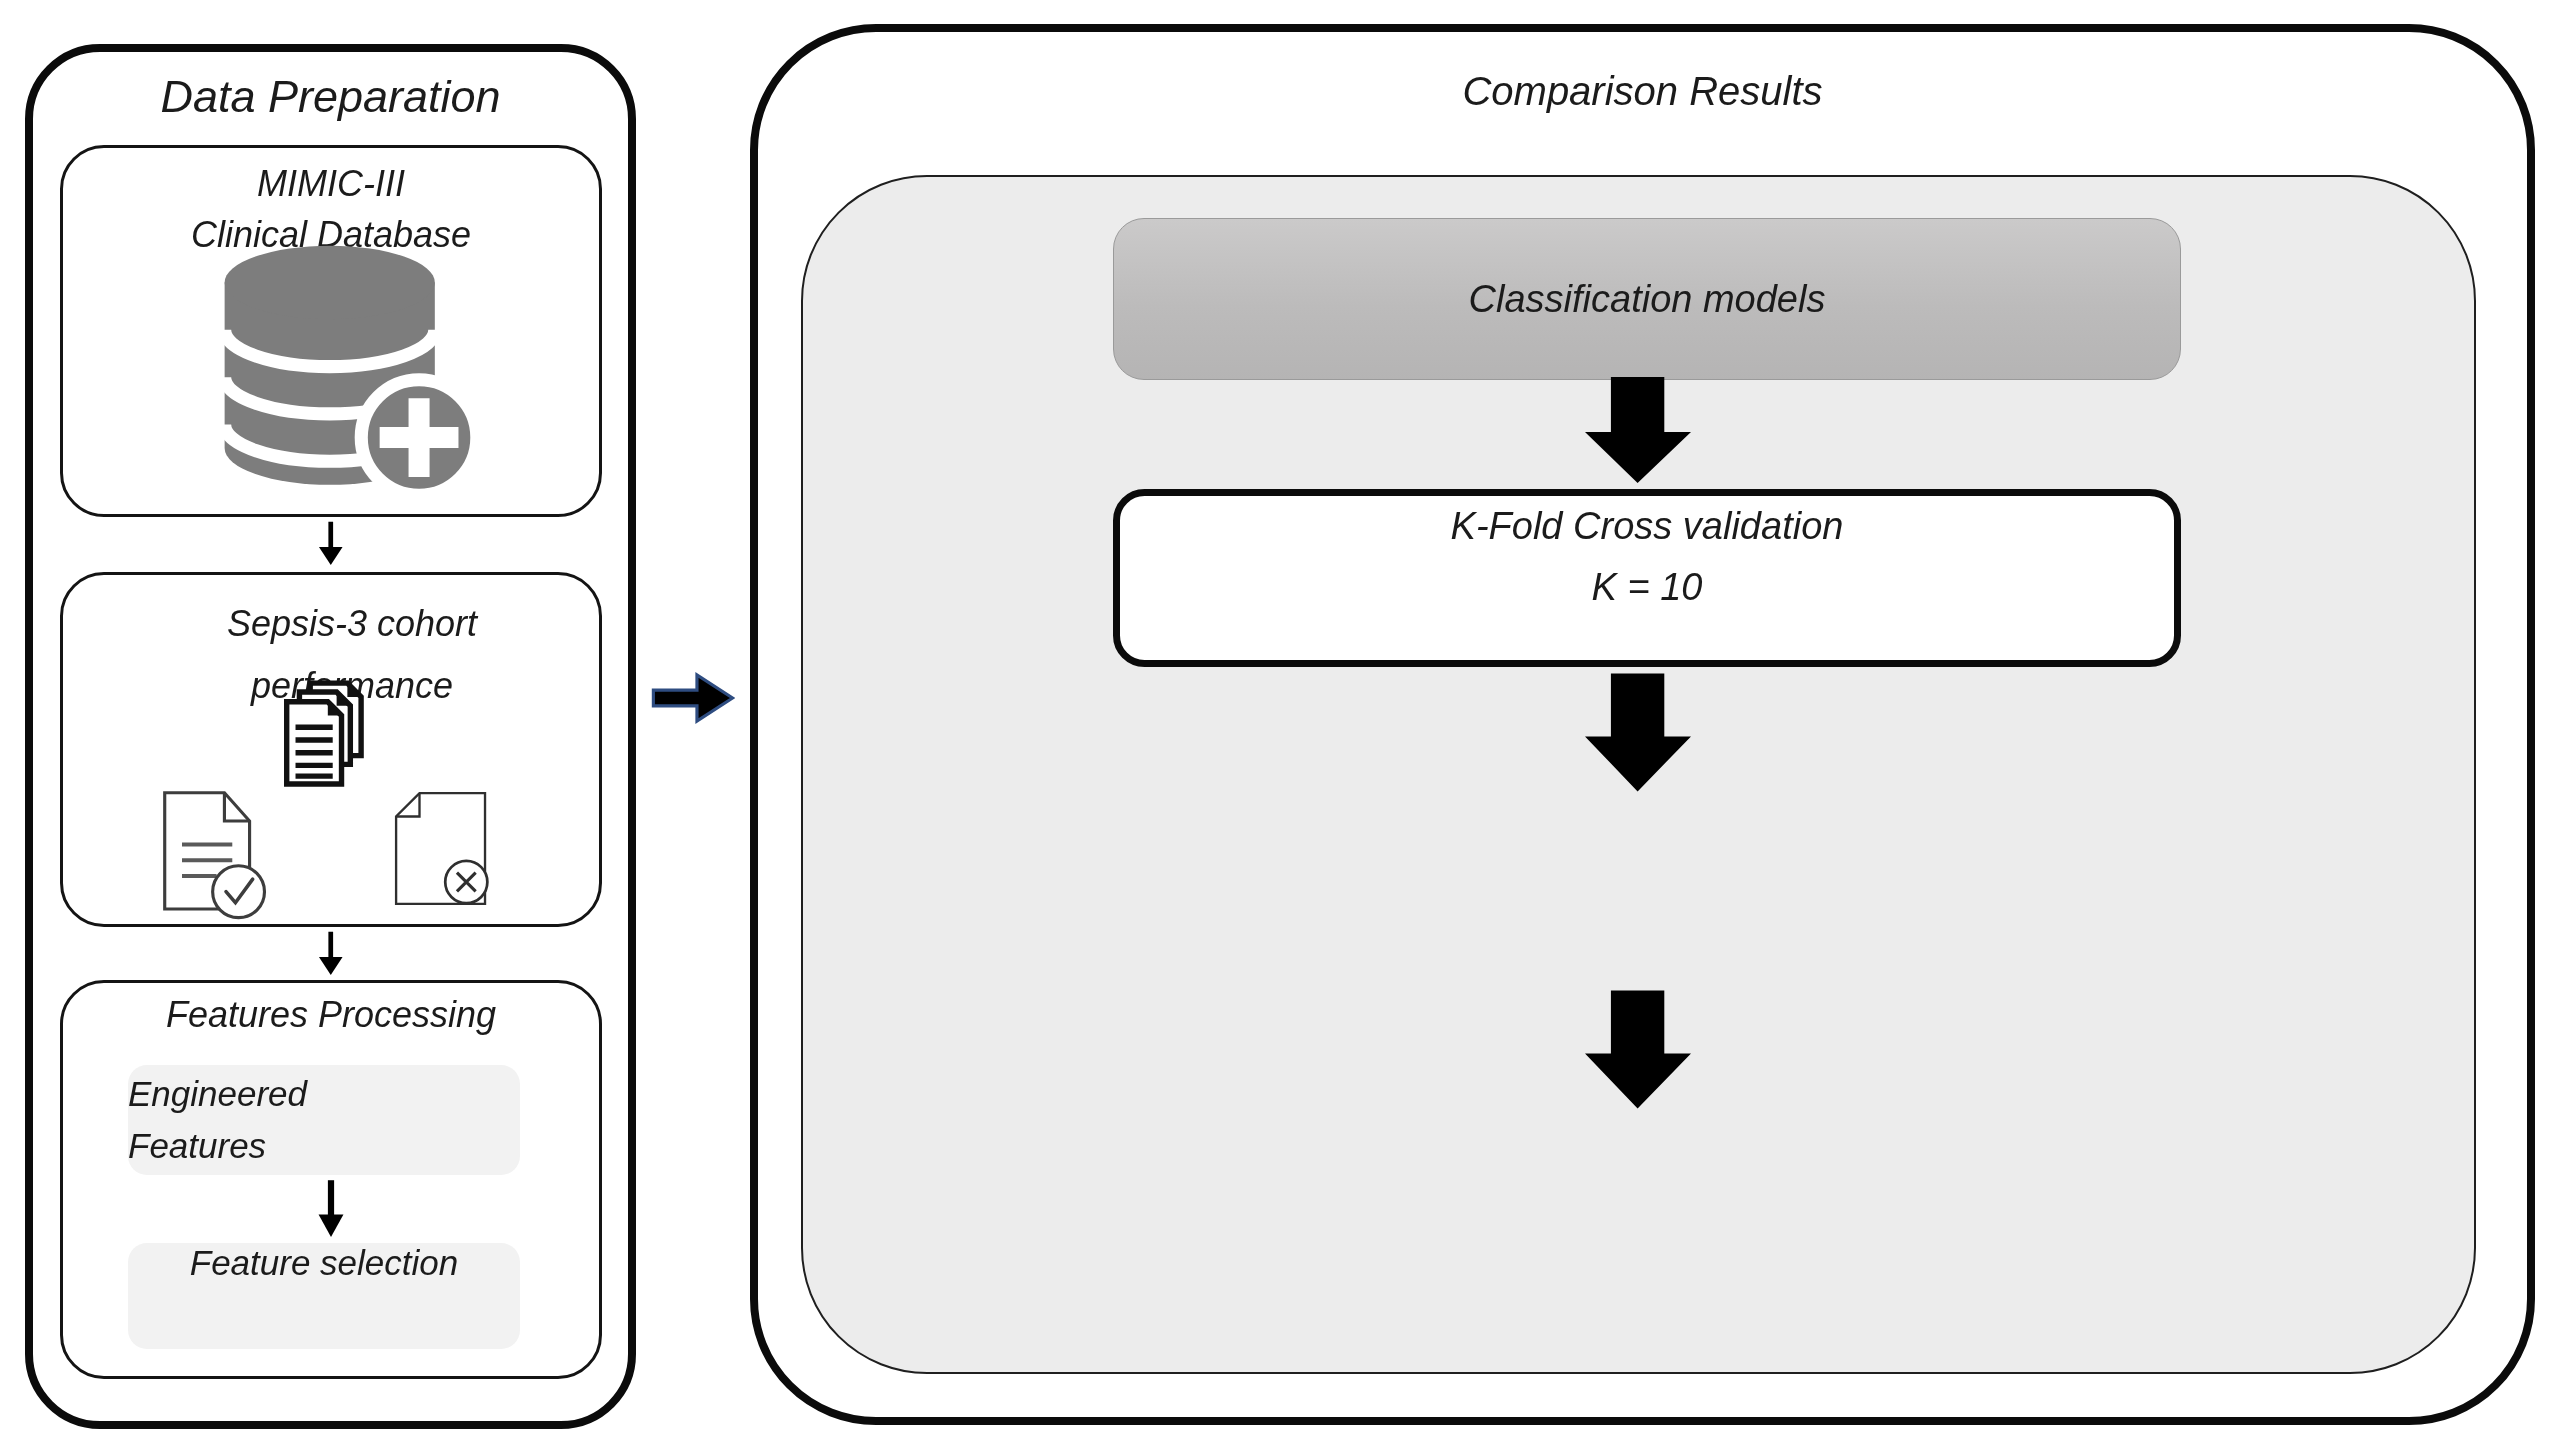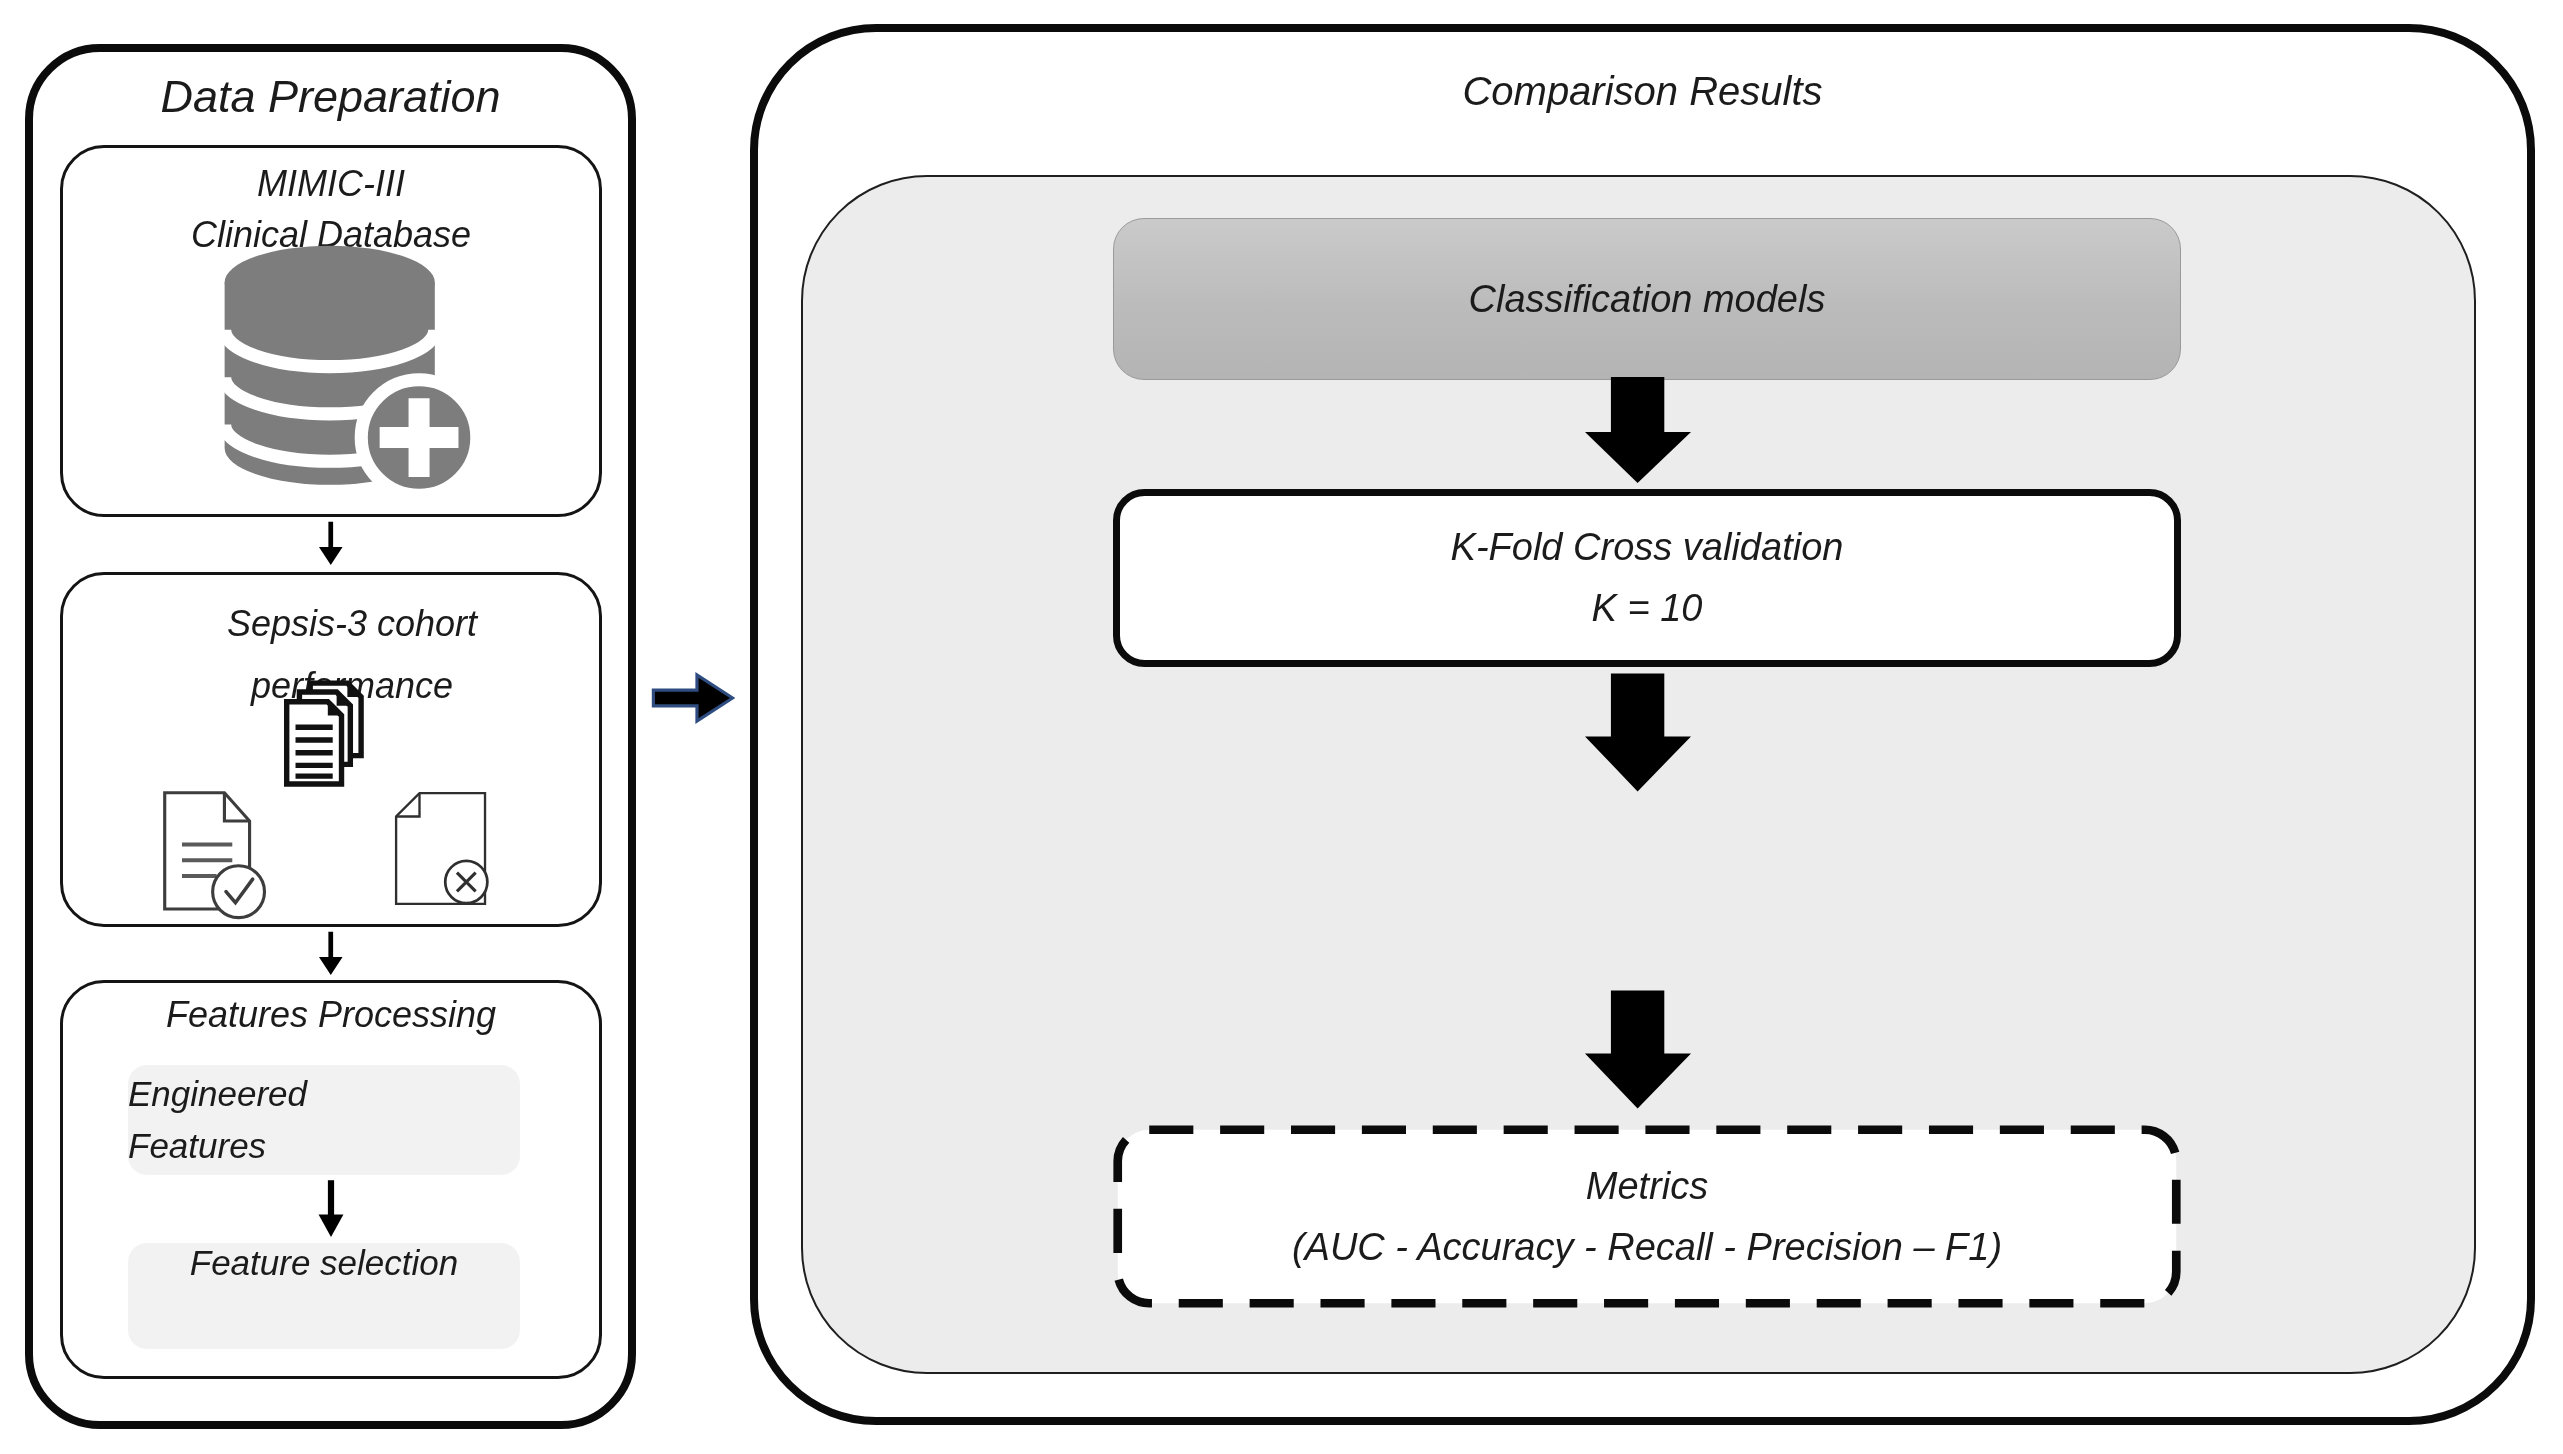--- a/index.html
+++ b/index.html
@@ -115,7 +115,7 @@
   .kfold-box {
     left: 1113px; top: 489px; width: 1068px; height: 178px;
     background: #fff; border: 7.9px solid var(--border); border-radius: 31.5px;
-    display: flex; flex-direction: column; align-items: center; justify-content: center;
+    display: flex; flex-direction: column; align-items: center; justify-content: flex-start;
     font-size: 38px; line-height: 1.6;
   }
   .tuning-box {

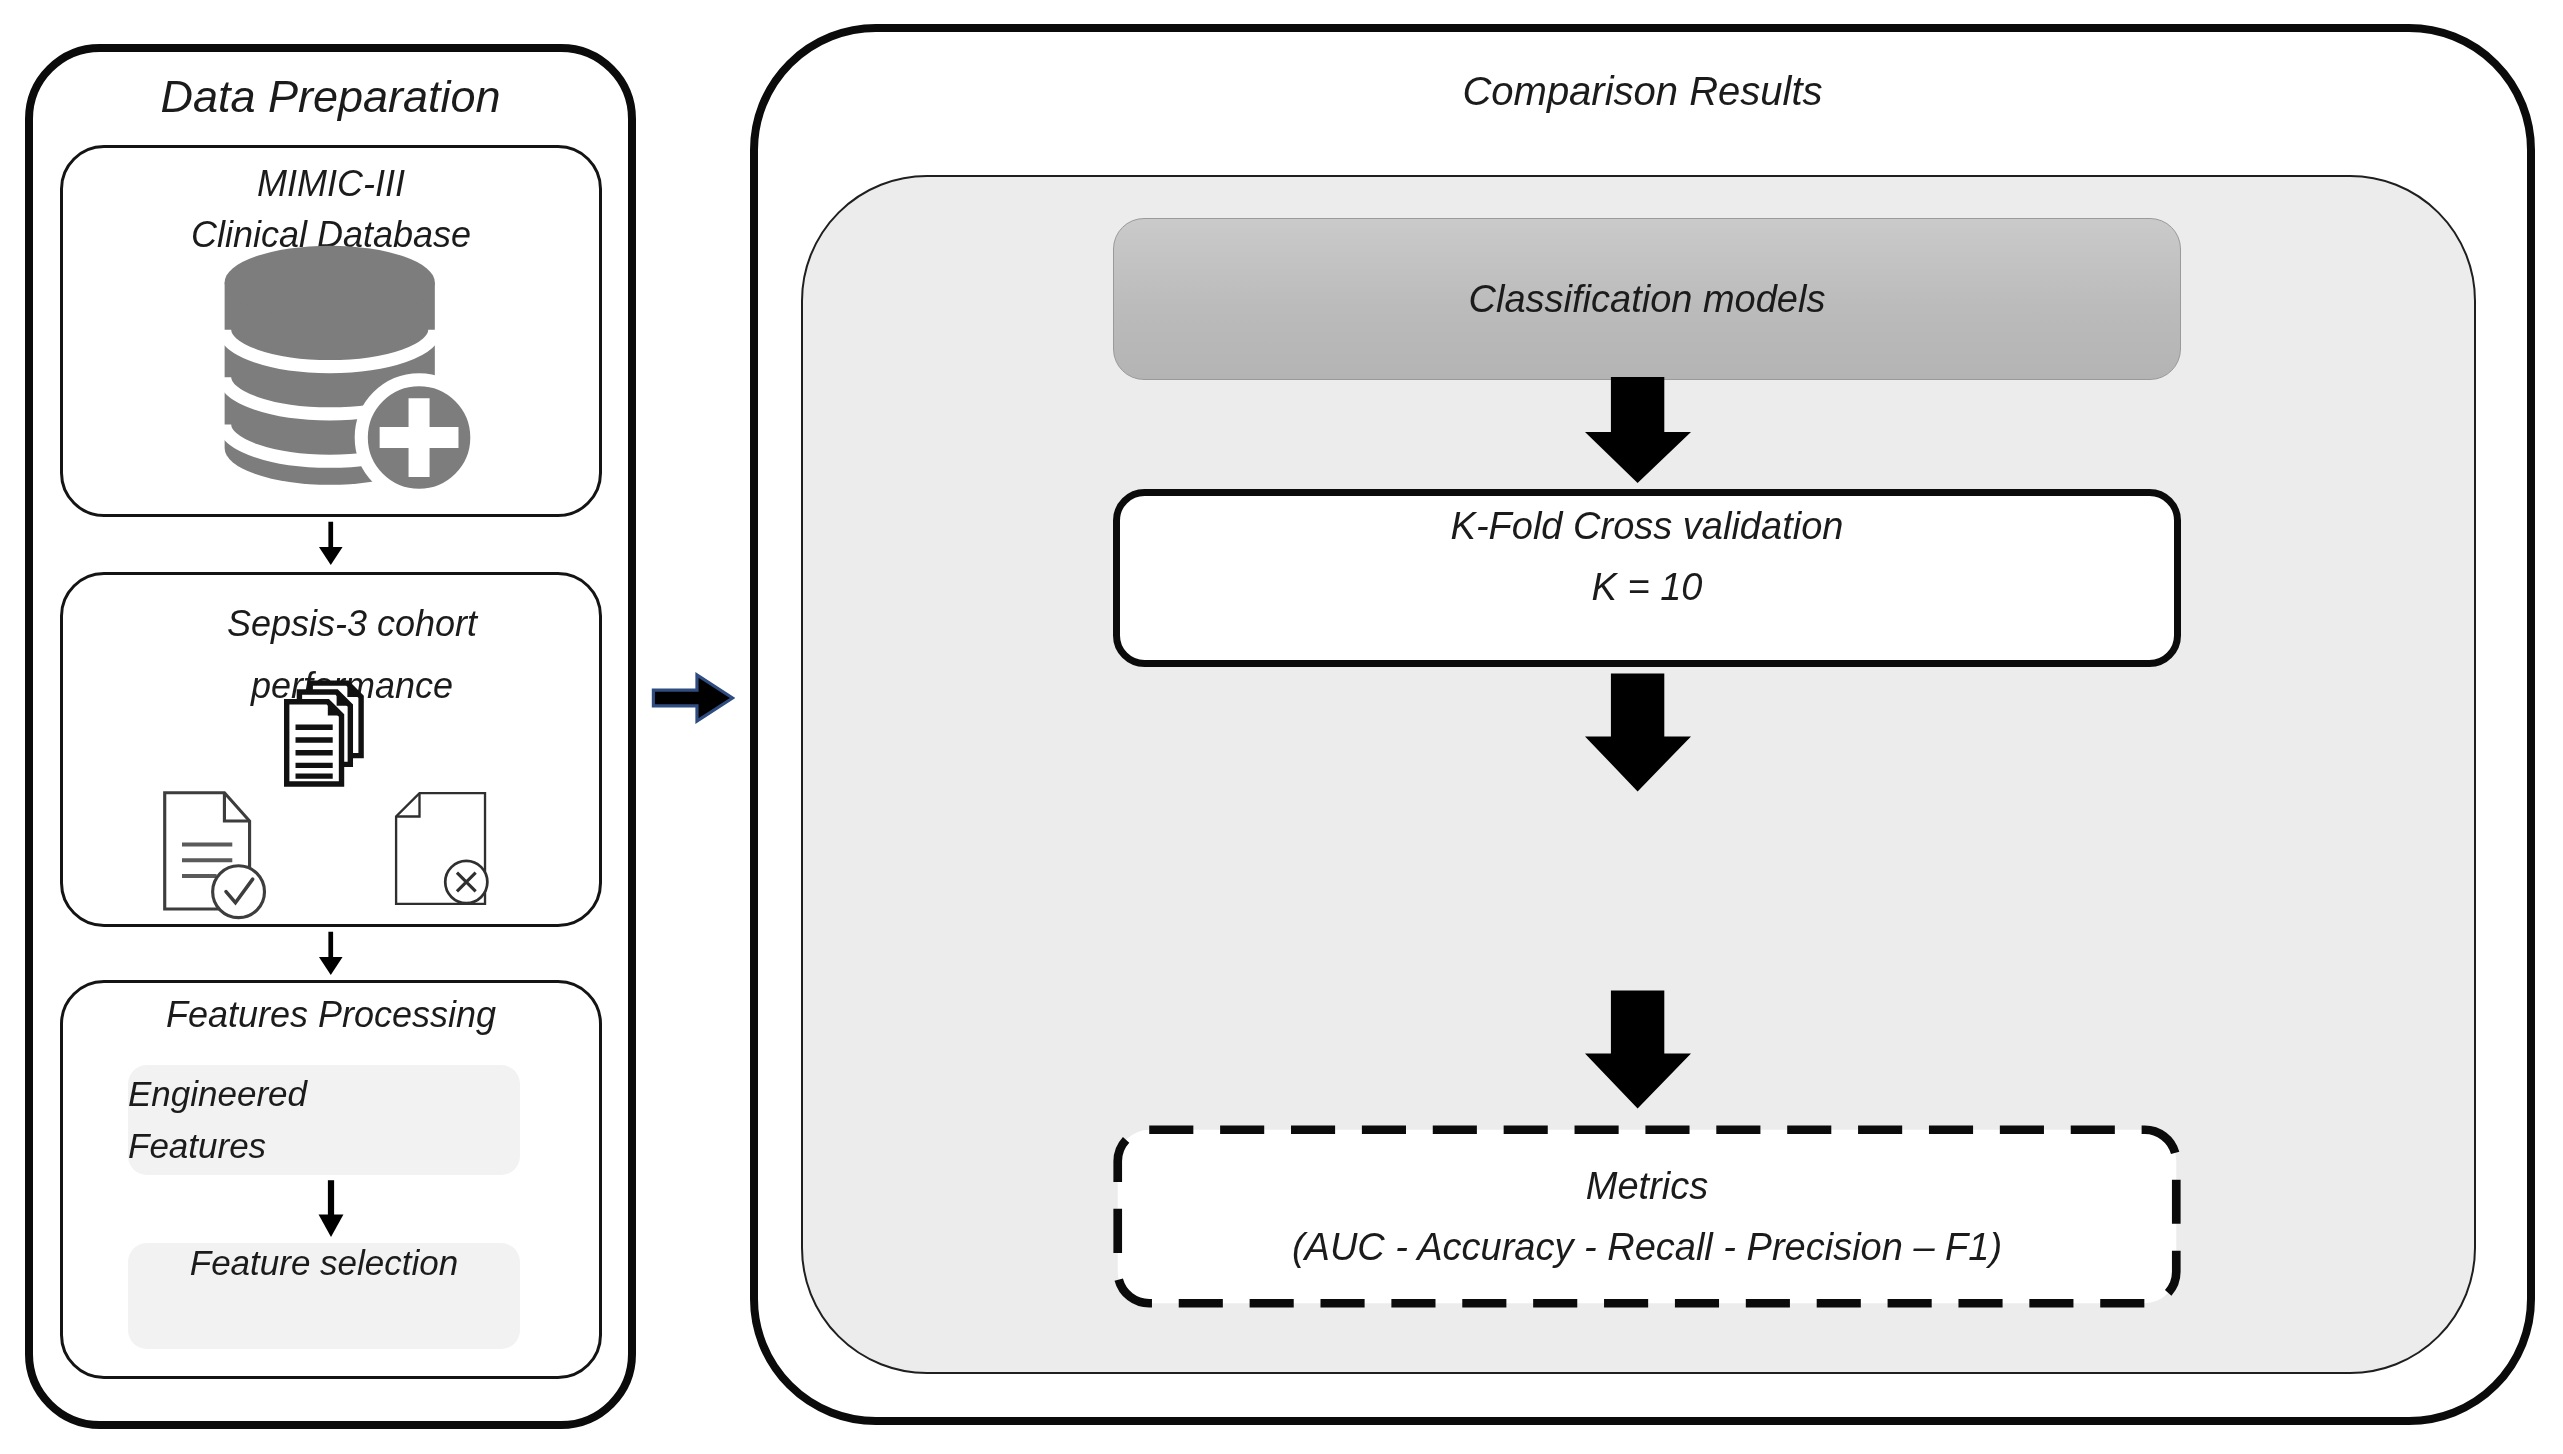--- a/index.html
+++ b/index.html
@@ -290,15 +290,6 @@
     </svg>
   </div>
 
-  <div class="abs metrics-box">
-    <svg class="metrics-border" viewBox="0 0 1356 232" preserveAspectRatio="none">
-      <rect x="6" y="6" width="1344" height="220" rx="40" ry="40" fill="#ffffff" stroke="#0b0b0b" stroke-width="11" stroke-dasharray="56 34"></rect>
-    </svg>
-    <div class="metrics-text">
-      <div>Metrics</div>
-      <div>(AUC - Accuracy - Recall - Precision – F1)</div>
-    </div>
-  </div>
 
 </div>
 

